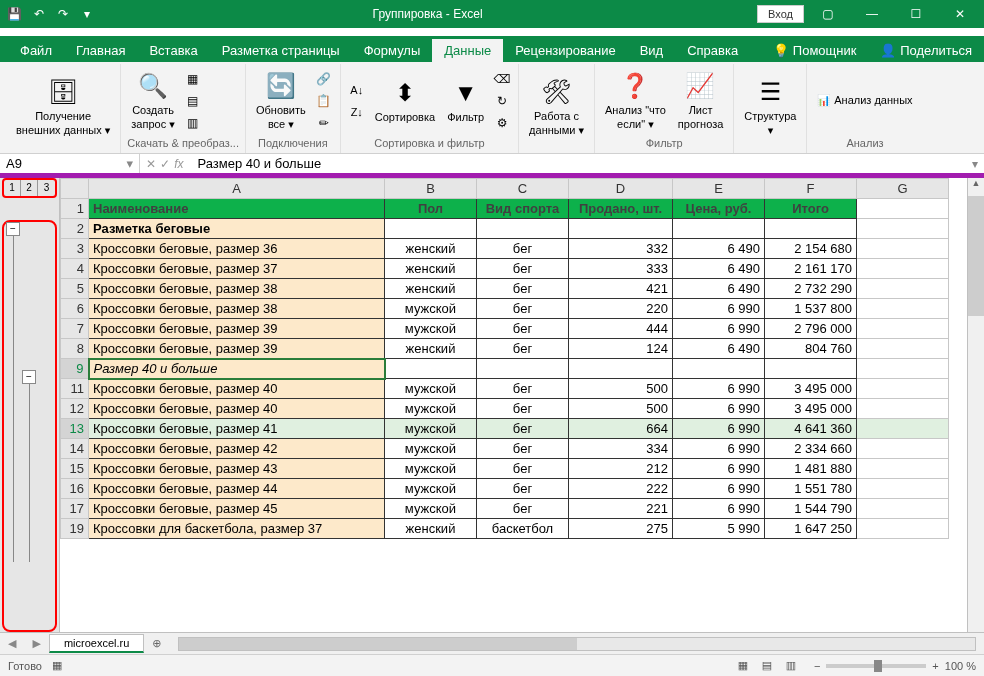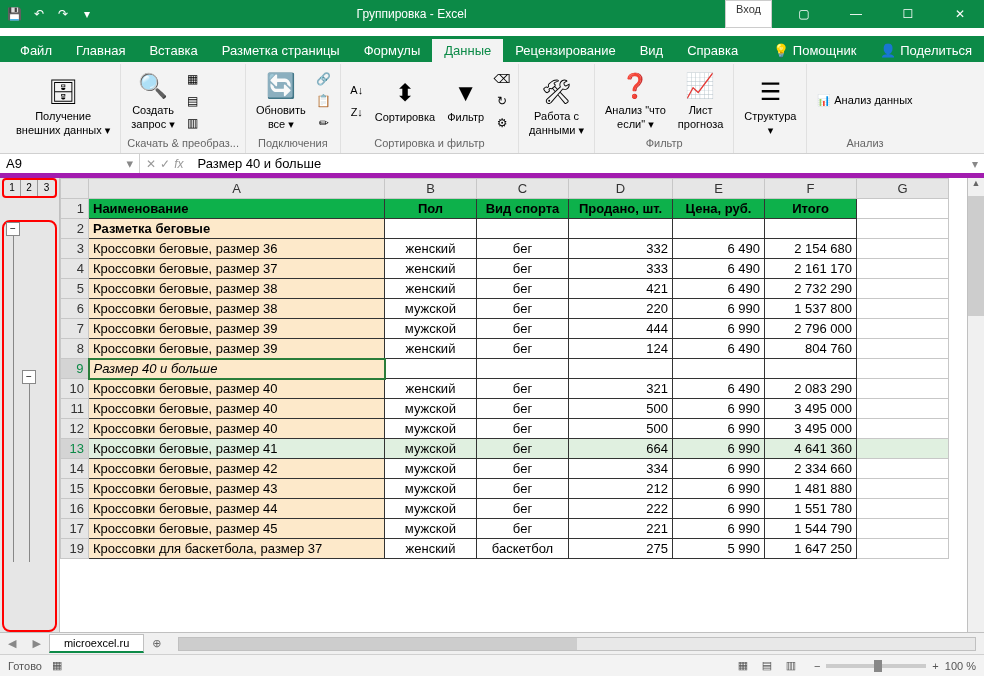--- a/index.html
+++ b/index.html
@@ -9,7 +9,7 @@
 .qat { display: flex; gap: 2px; align-items: center; }
 .qat-btn { width: 22px; height: 22px; display: flex; align-items: center; justify-content: center; cursor: pointer; }
 .title-center { flex: 1; text-align: center; font-size: 12px; }
-.title-right { display: flex; gap: 12px; }
+.title-right { display: flex; gap: 4px; align-items: center; }
 .win-btn { width: 40px; height: 28px; display: flex; align-items: center; justify-content: center; cursor: pointer; }
 .login-btn { background: #fff; color: #333; padding: 2px 10px; border: 1px solid #ccc; font-size: 11px; }
 

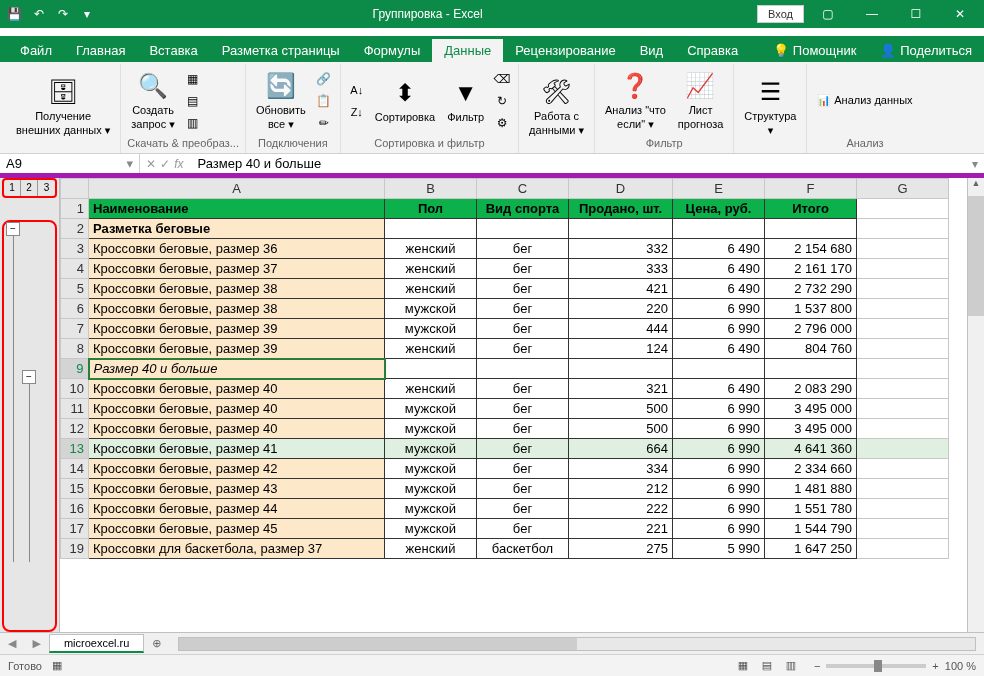--- a/index.html
+++ b/index.html
@@ -50,7 +50,7 @@
 .grid th.active-row { background: #d4d4d4; color: #0c8a47; }
 .col-A { width: 296px; } .col-B { width: 92px; } .col-C { width: 92px; } .col-D { width: 104px; } .col-E { width: 92px; } .col-F { width: 92px; } .col-G { width: 92px; }
 
-.hdr-cell { background: #0db14b; color: #000000; font-weight: bold; text-align: center; border: 1px solid #333 !important; }
+.hdr-cell { background: #0db14b; color: #404040; font-weight: bold; text-align: center; border: 1px solid #333 !important; }
 .hdr-cell.left { text-align: left; }
 .name-cell { background: #fde9ca; text-align: left; border: 1px solid #333 !important; }
 .data-cell { text-align: center; border: 1px solid #333 !important; }

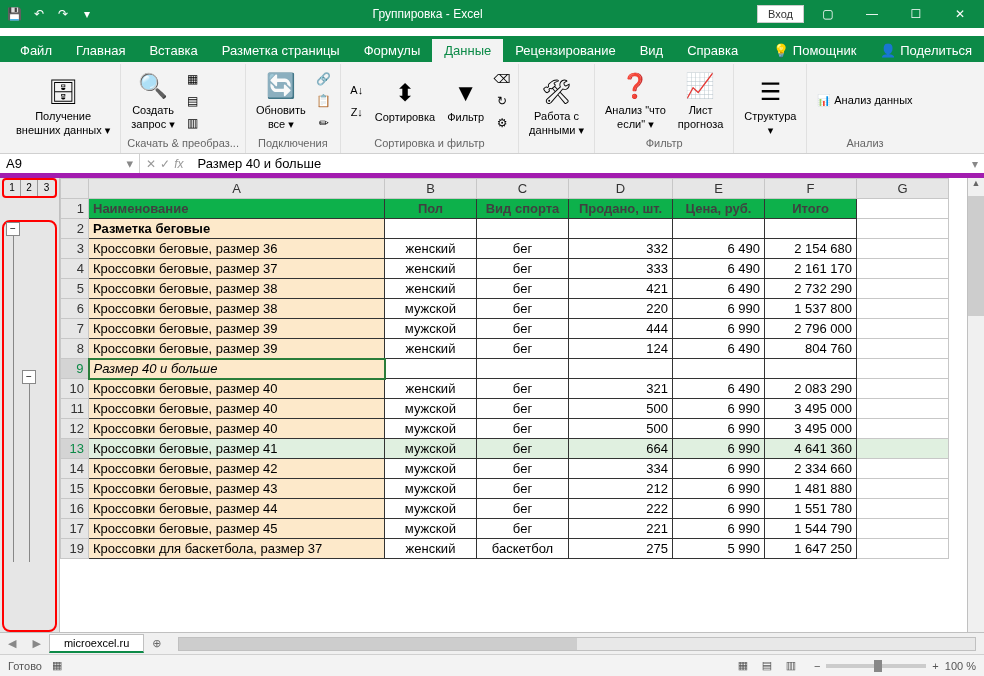--- a/index.html
+++ b/index.html
@@ -371,16 +371,6 @@
         </tbody>
           <tbody id="rows2">
             <tr>
-              <th class="rowh ">10</th>
-      <td class="name-cell">Кроссовки беговые, размер 40</td>
-      <td class="data-cell">женский</td>
-      <td class="data-cell">бег</td>
-      <td class="data-cell right">321</td>
-      <td class="data-cell right">6 490</td>
-      <td class="data-cell right">2 083 290</td>
-      <td></td>
-            </tr>
-            <tr>
               <th class="rowh ">11</th>
       <td class="name-cell">Кроссовки беговые, размер 40</td>
       <td class="data-cell">мужской</td>

